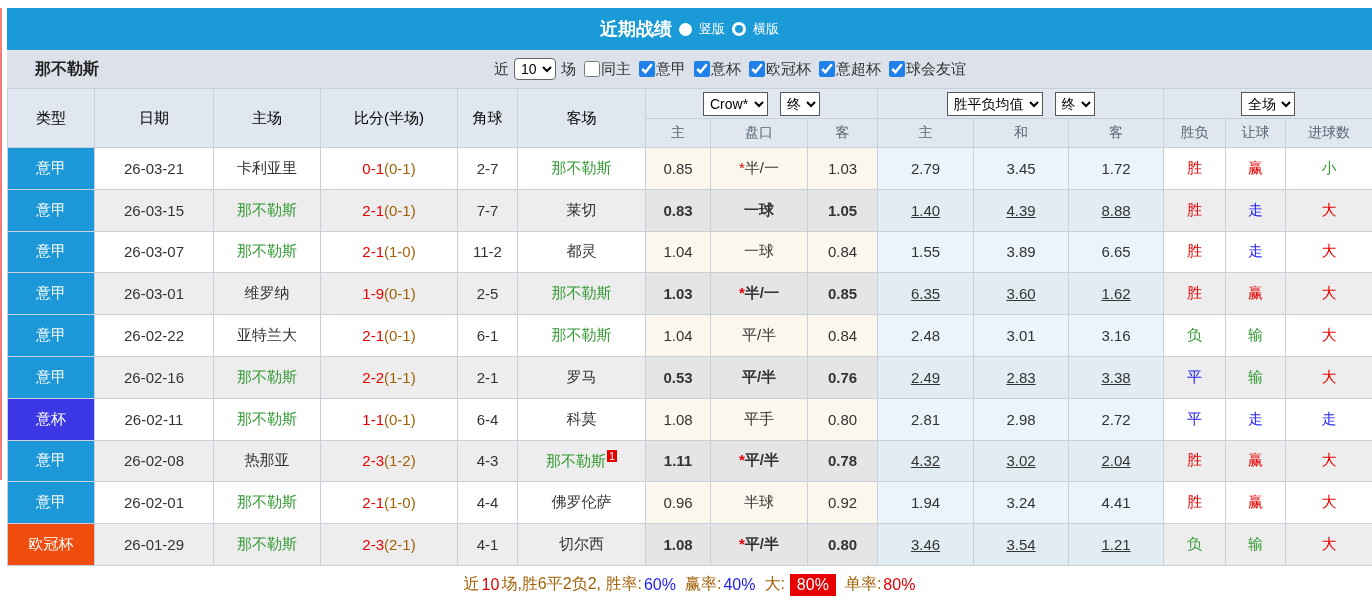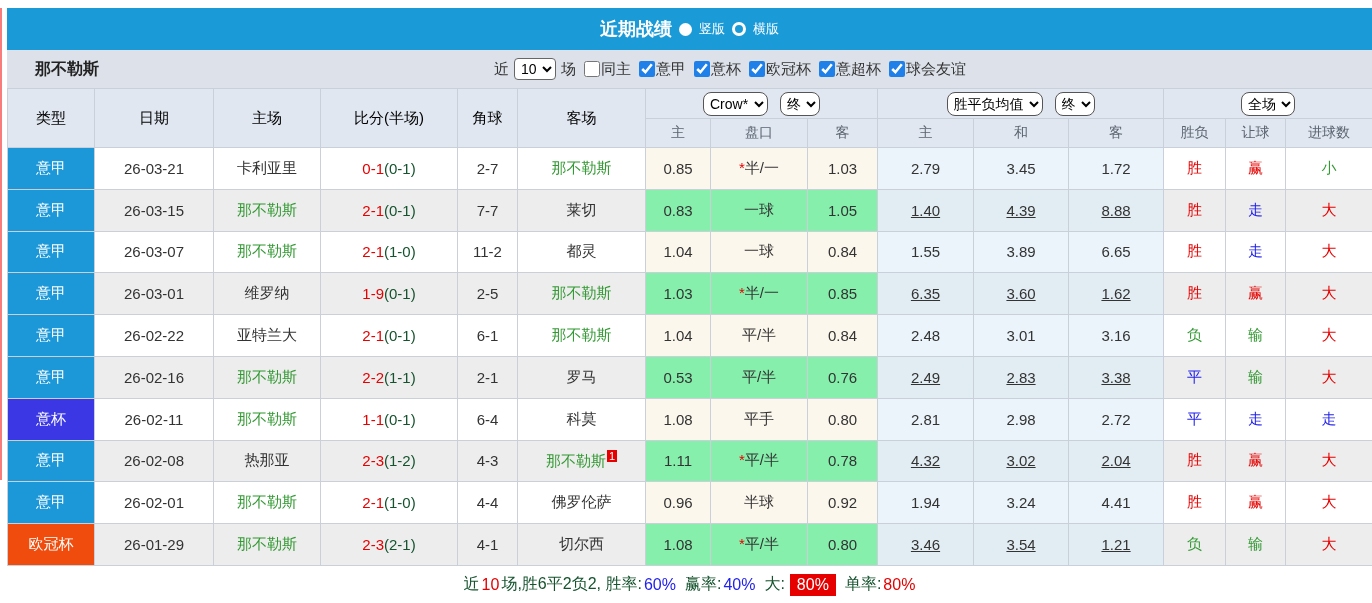--- a/index.html
+++ b/index.html
@@ -37,7 +37,7 @@
   tr.hrow2 th { height:29px; font-size:14px; color:#5a6470; }
   .sel-cell { vertical-align:middle; }
   .sel-wrap { display:flex; justify-content:center; align-items:center; gap:12px; }
-  .sel-wrap select { font-size:14px; background:#fff; border:1px solid #555; border-radius:8px;
+  .sel-wrap select { font-size:14px; background:#fff; border:1px solid #555; border-radius:0;
                      padding:2px 2px; }
   tbody td { height:41.8px; font-size:15px; color:#333; background:#fff; }
   tbody tr.even td { background:#ededed; }

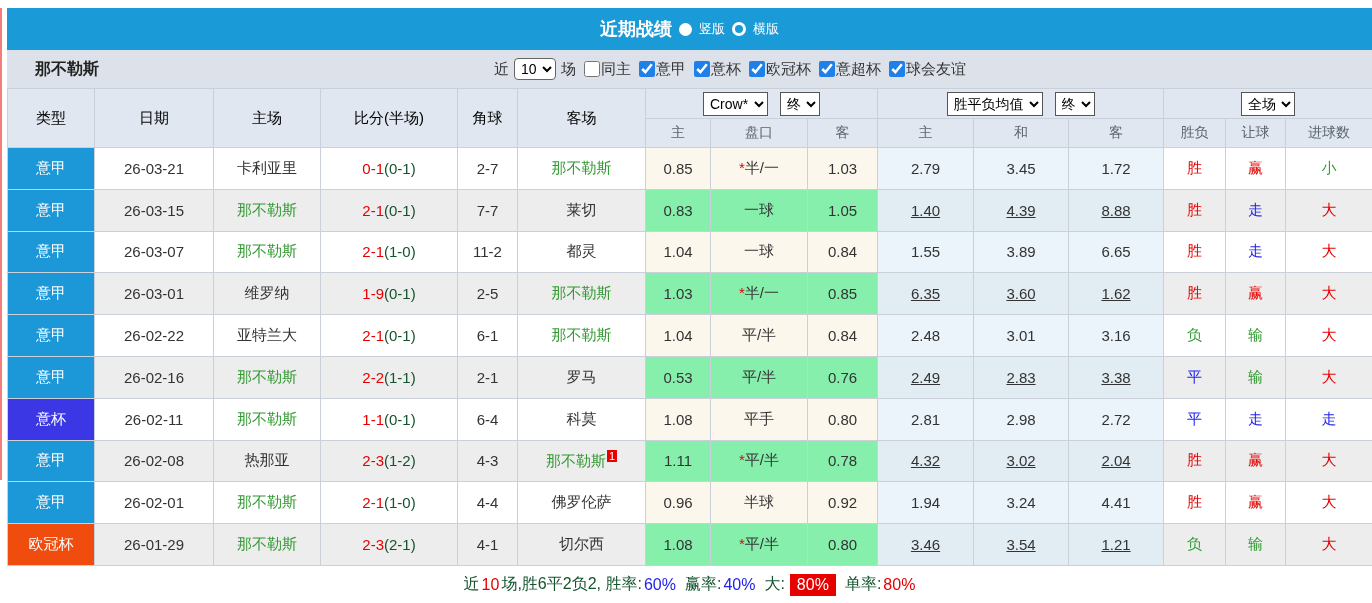--- a/index.html
+++ b/index.html
@@ -49,7 +49,7 @@
   .c-red { color:#e60000; }
   .c-green { color:#339933; }
   .c-blue { color:#2222ee; }
-  .c-dark { color:#14532d; }
+  .c-dark { color:#a16207; }
   .sup-badge { background:#e60000; color:#fff; font-size:11px; padding:0 2px; margin-left:1px;
                vertical-align:super; }
 

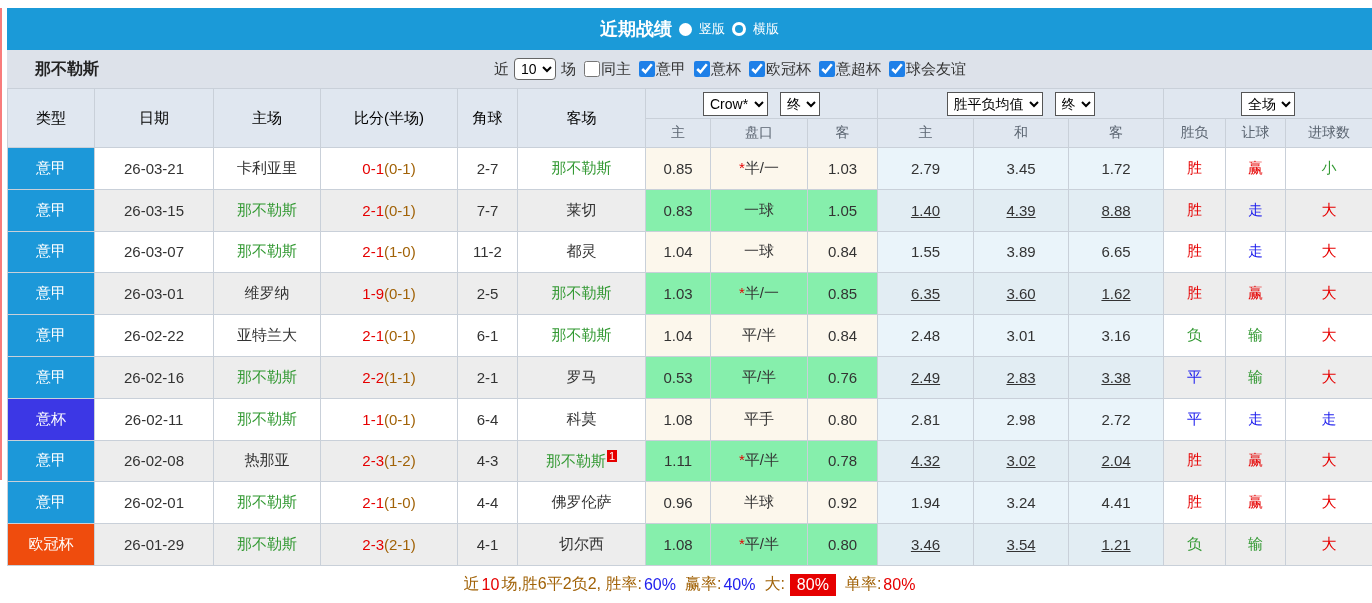--- a/index.html
+++ b/index.html
@@ -43,7 +43,7 @@
   tbody tr.even td { background:#ededed; }
   td.league { color:#fff; font-size:15px; }
   tbody tr.odd td.odds-cell { background:#fcf7ec; }
-  tbody tr.even td.odds-cell { background:#86efac; }
+  tbody tr.even td.odds-cell { background:#e5e5e5;font-weight:bold; }
   tbody tr.odd td.avg-cell { background:#eaf4fa; }
   tbody tr.even td.avg-cell { background:#e2edf3;text-decoration:underline; }
   .c-red { color:#e60000; }

